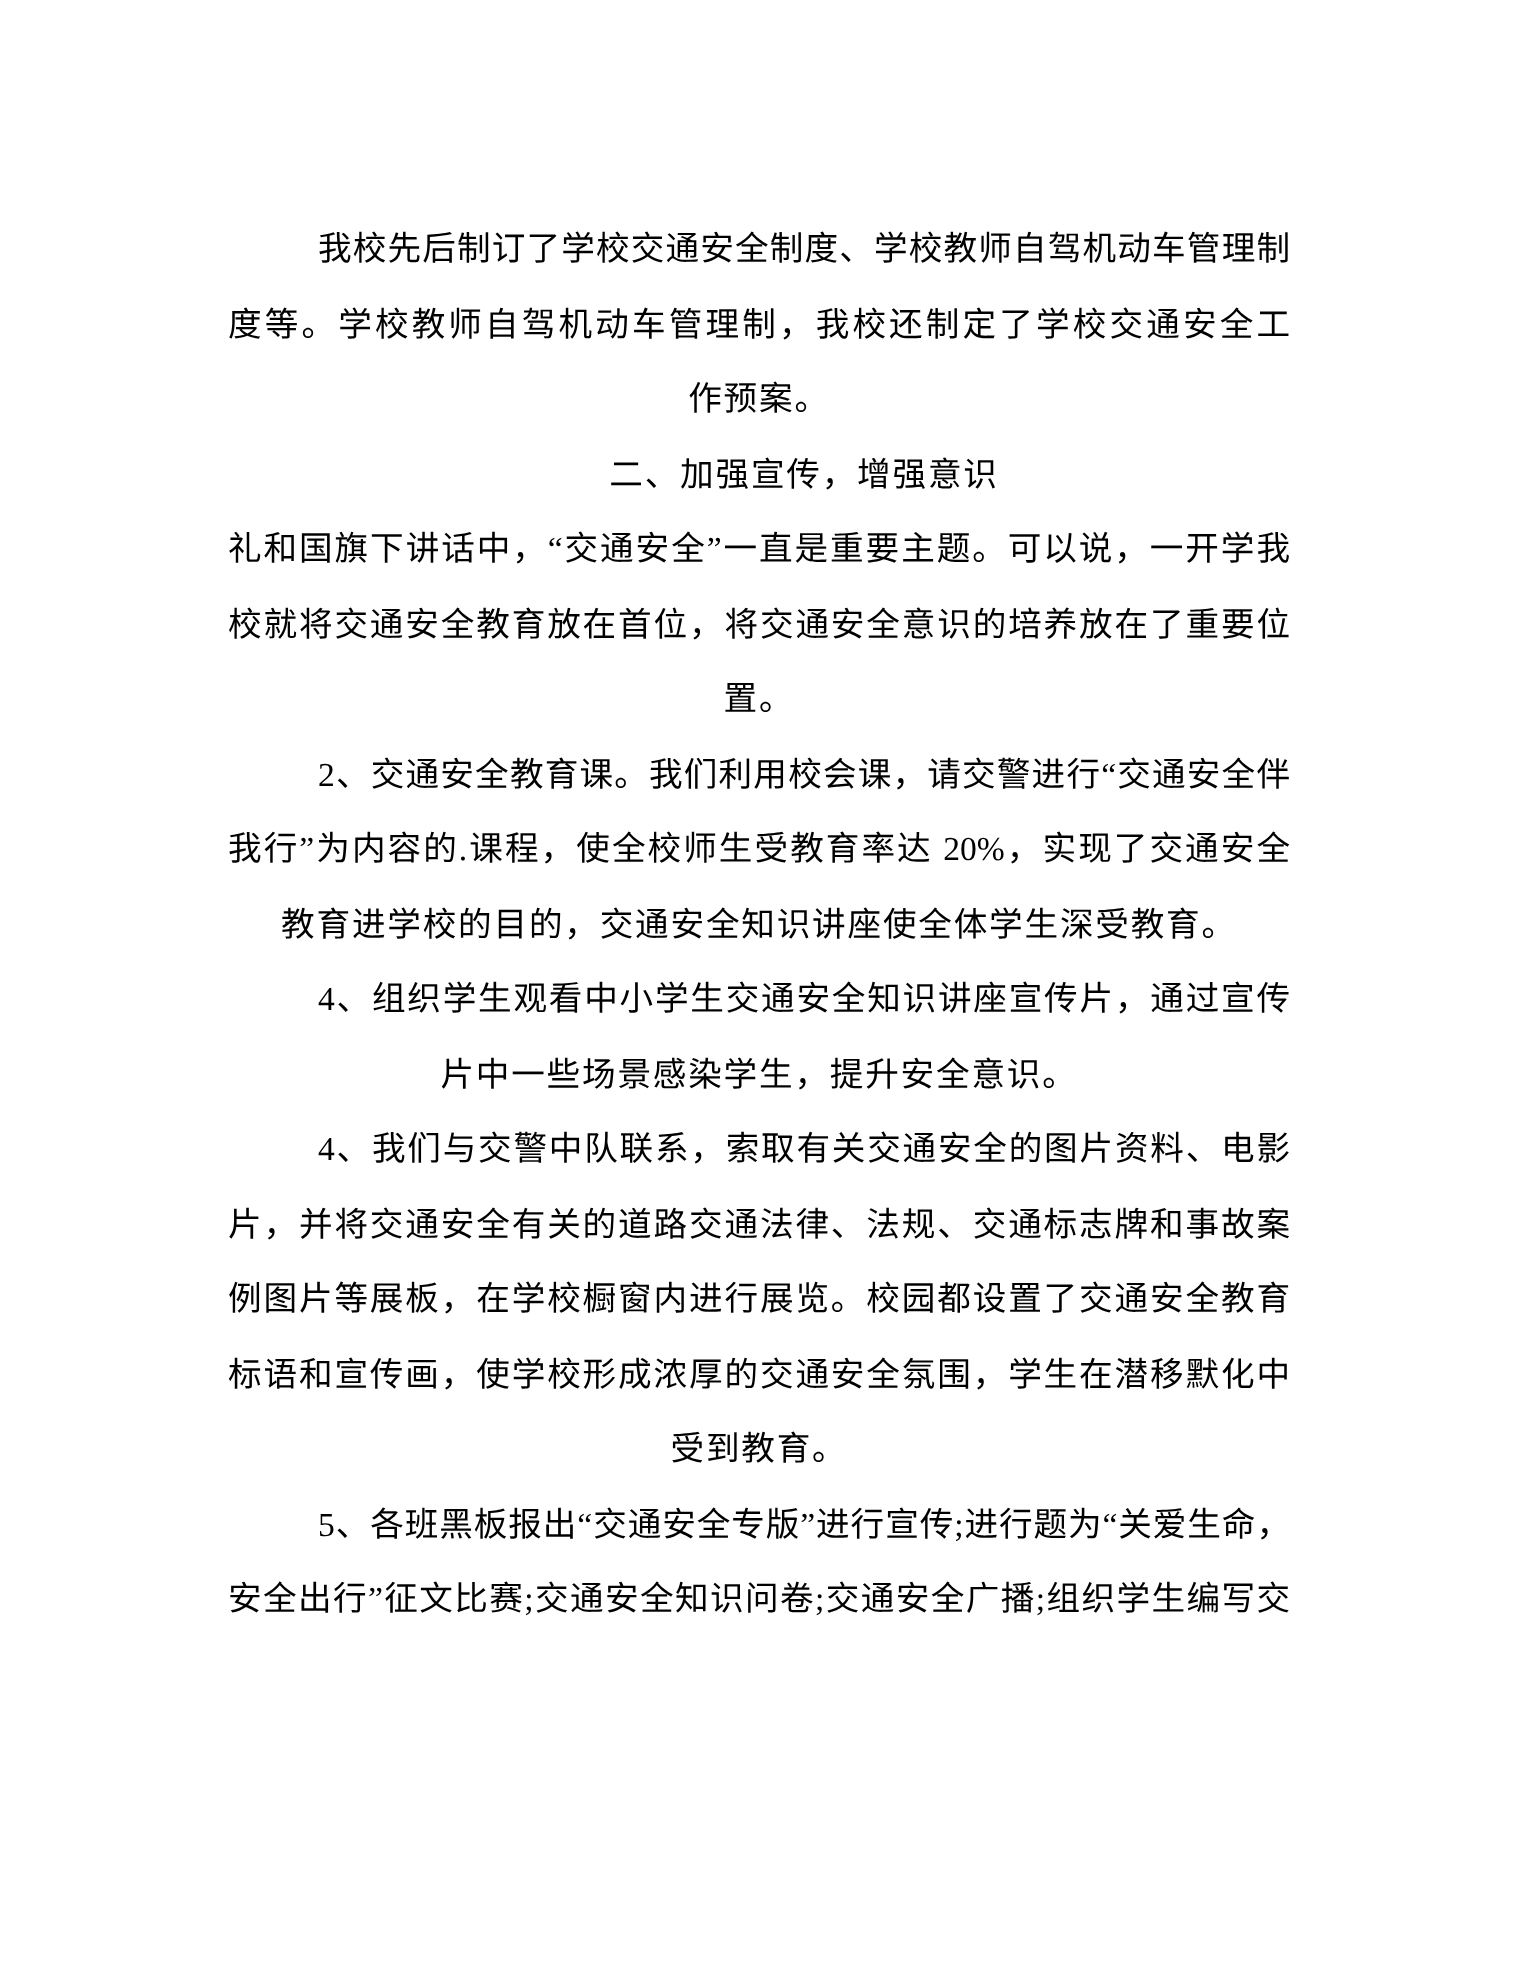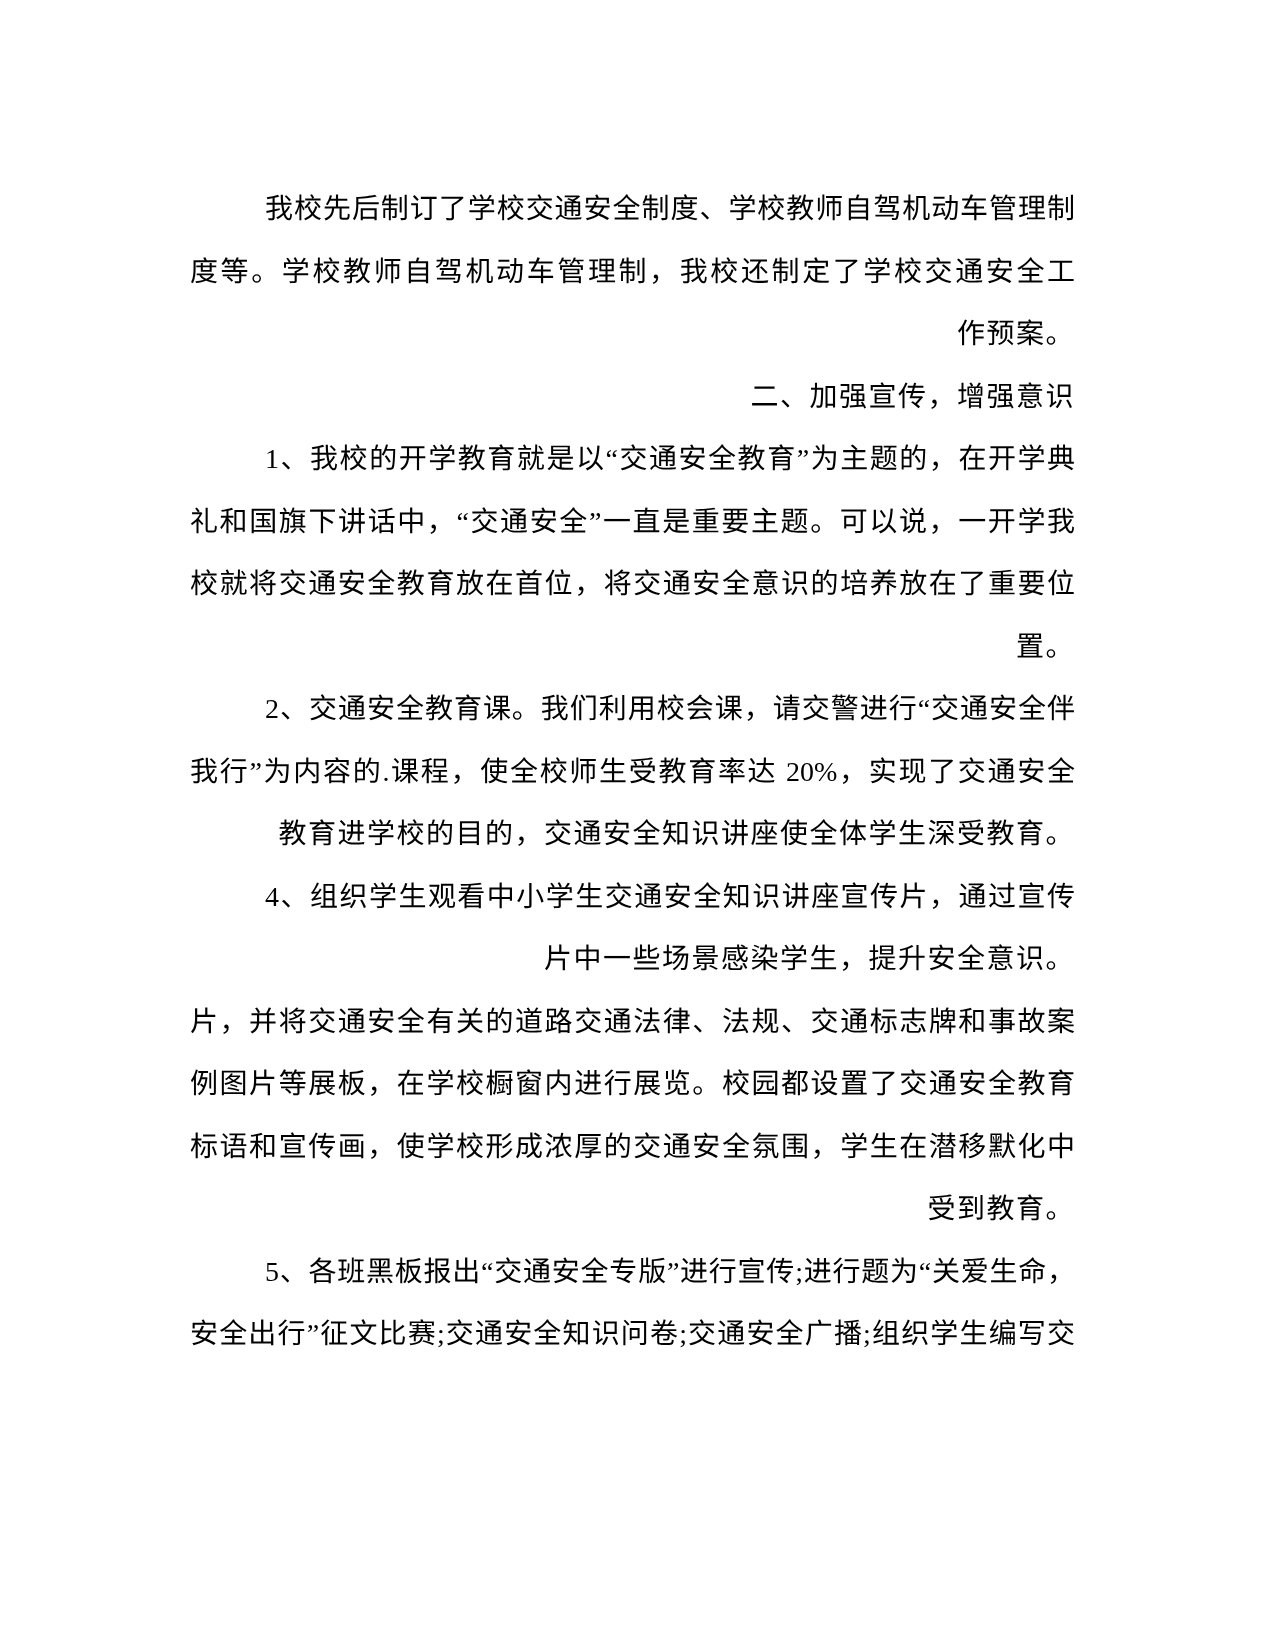--- a/index.html
+++ b/index.html
@@ -36,7 +36,7 @@
   }
   
   .end {
-    text-align: right;
+    text-align: center;
     letter-spacing: 1.5px;
   }
   

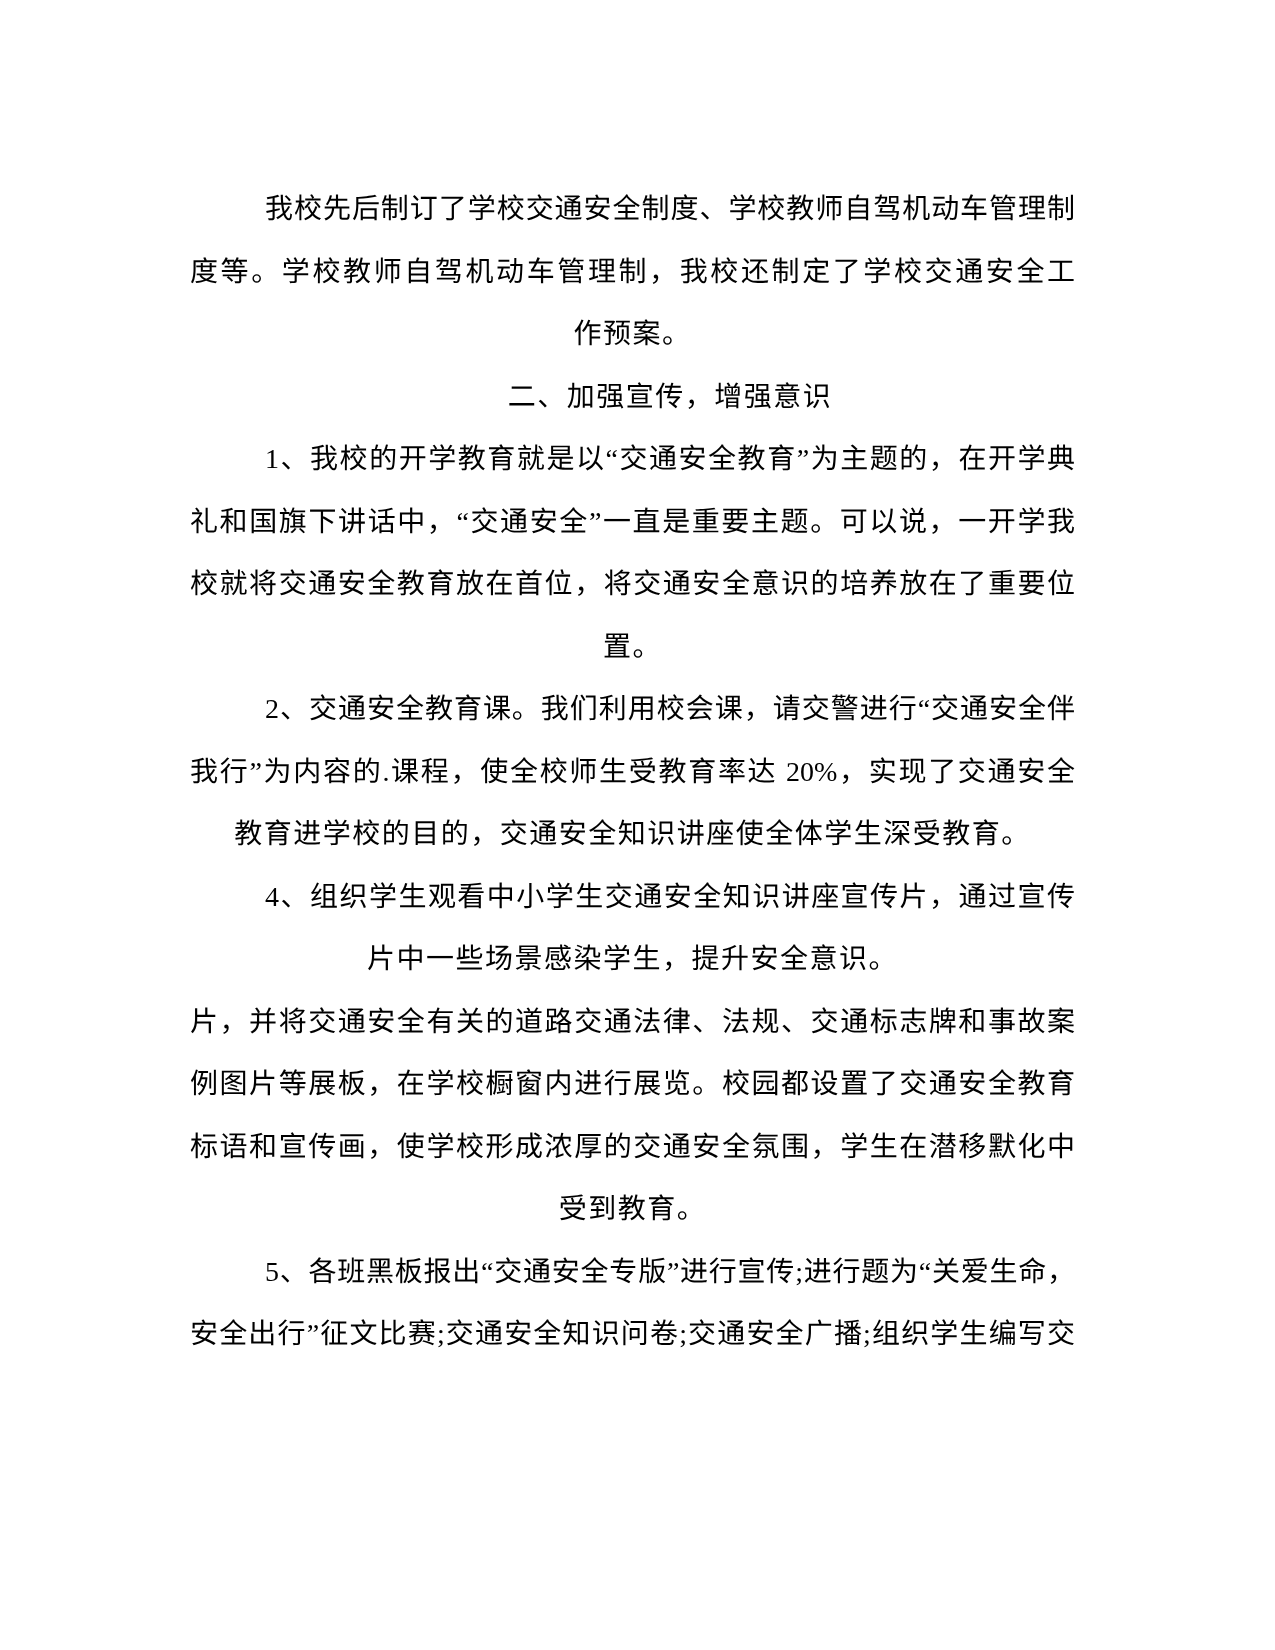--- a/index.html
+++ b/index.html
@@ -58,7 +58,6 @@
   </div>
 
   <div class="para">
-    <div class="line just indent">1、我校的开学教育就是以“交通安全教育”为主题的，在开学典</div>
     <div class="line just">礼和国旗下讲话中，“交通安全”一直是重要主题。可以说，一开学我</div>
     <div class="line just">校就将交通安全教育放在首位，将交通安全意识的培养放在了重要位</div>
     <div class="line end">置。</div>

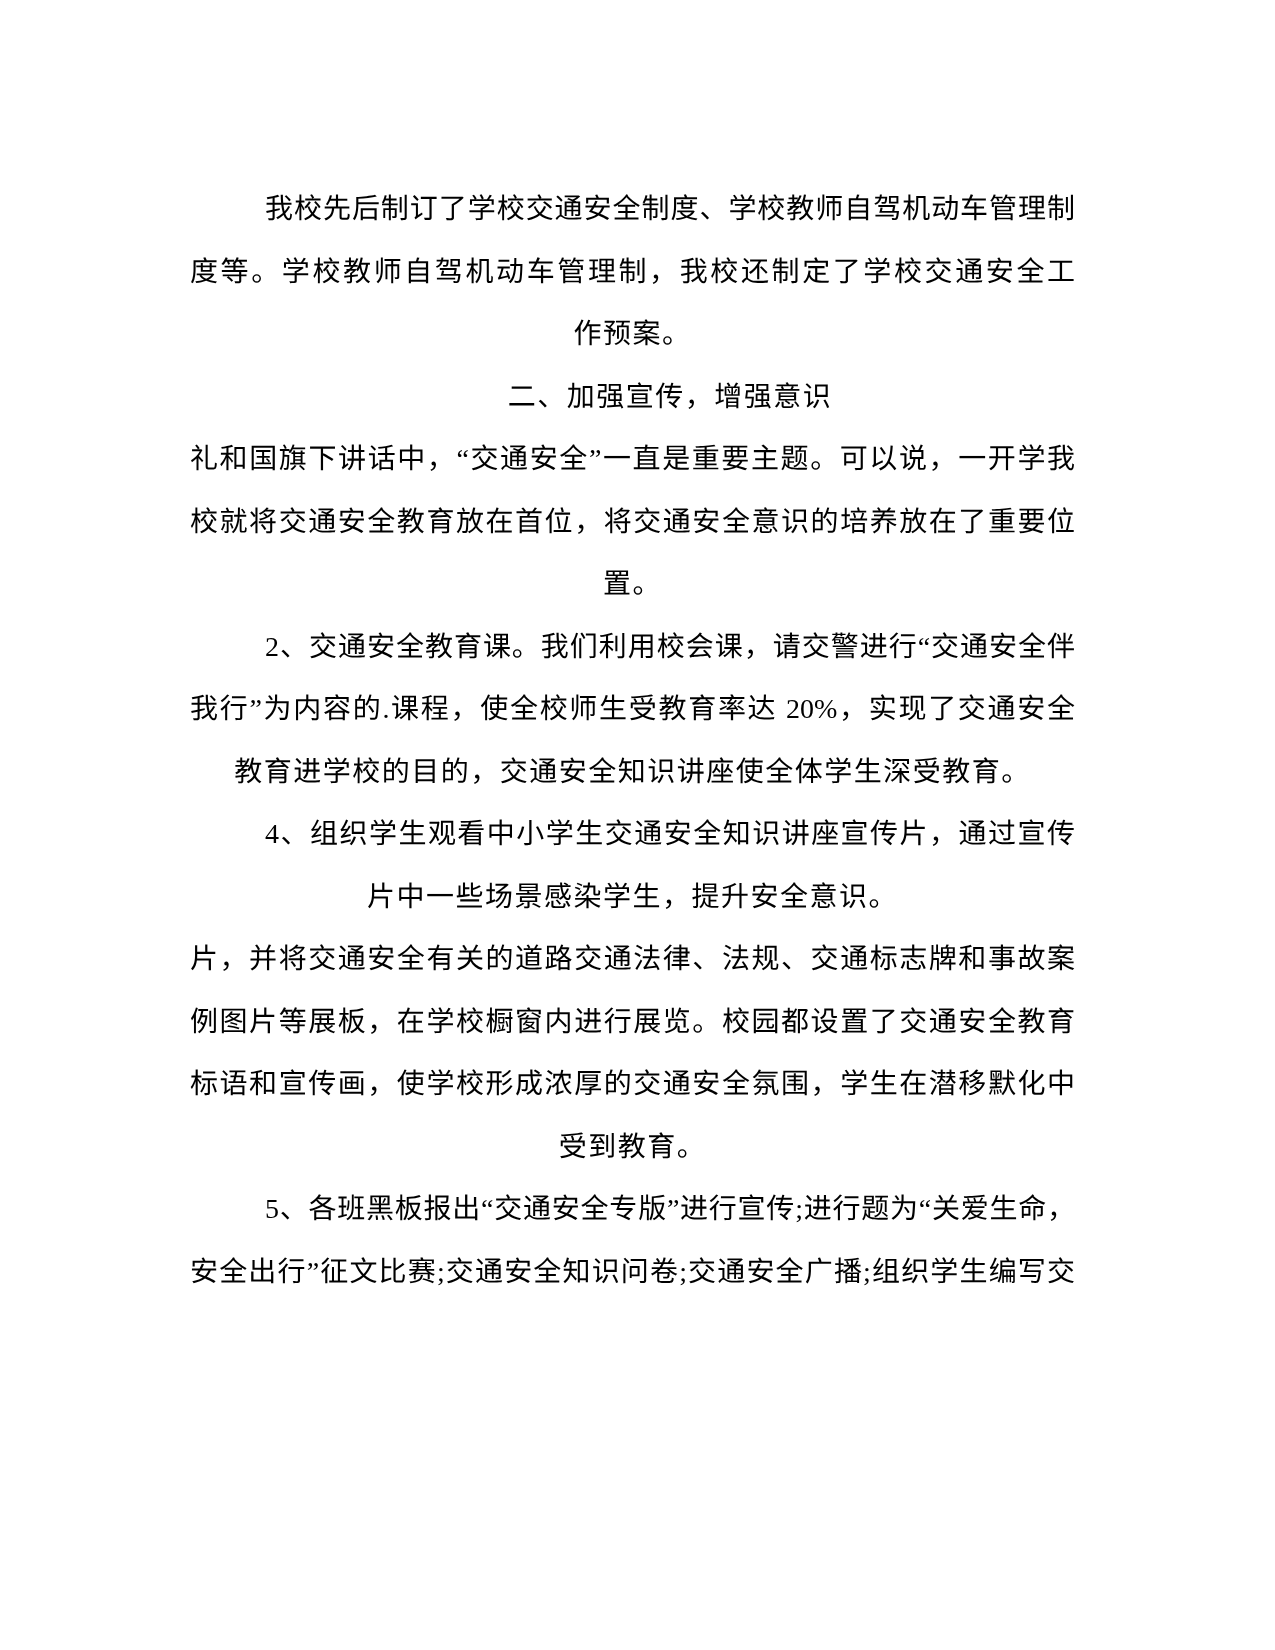--- a/index.html
+++ b/index.html
@@ -75,6 +75,7 @@
   </div>
 
   <div class="para">
+    <div class="line just indent">4、我们与交警中队联系，索取有关交通安全的图片资料、电影</div>
     <div class="line just">片，并将交通安全有关的道路交通法律、法规、交通标志牌和事故案</div>
     <div class="line just">例图片等展板，在学校橱窗内进行展览。校园都设置了交通安全教育</div>
     <div class="line just">标语和宣传画，使学校形成浓厚的交通安全氛围，学生在潜移默化中</div>

